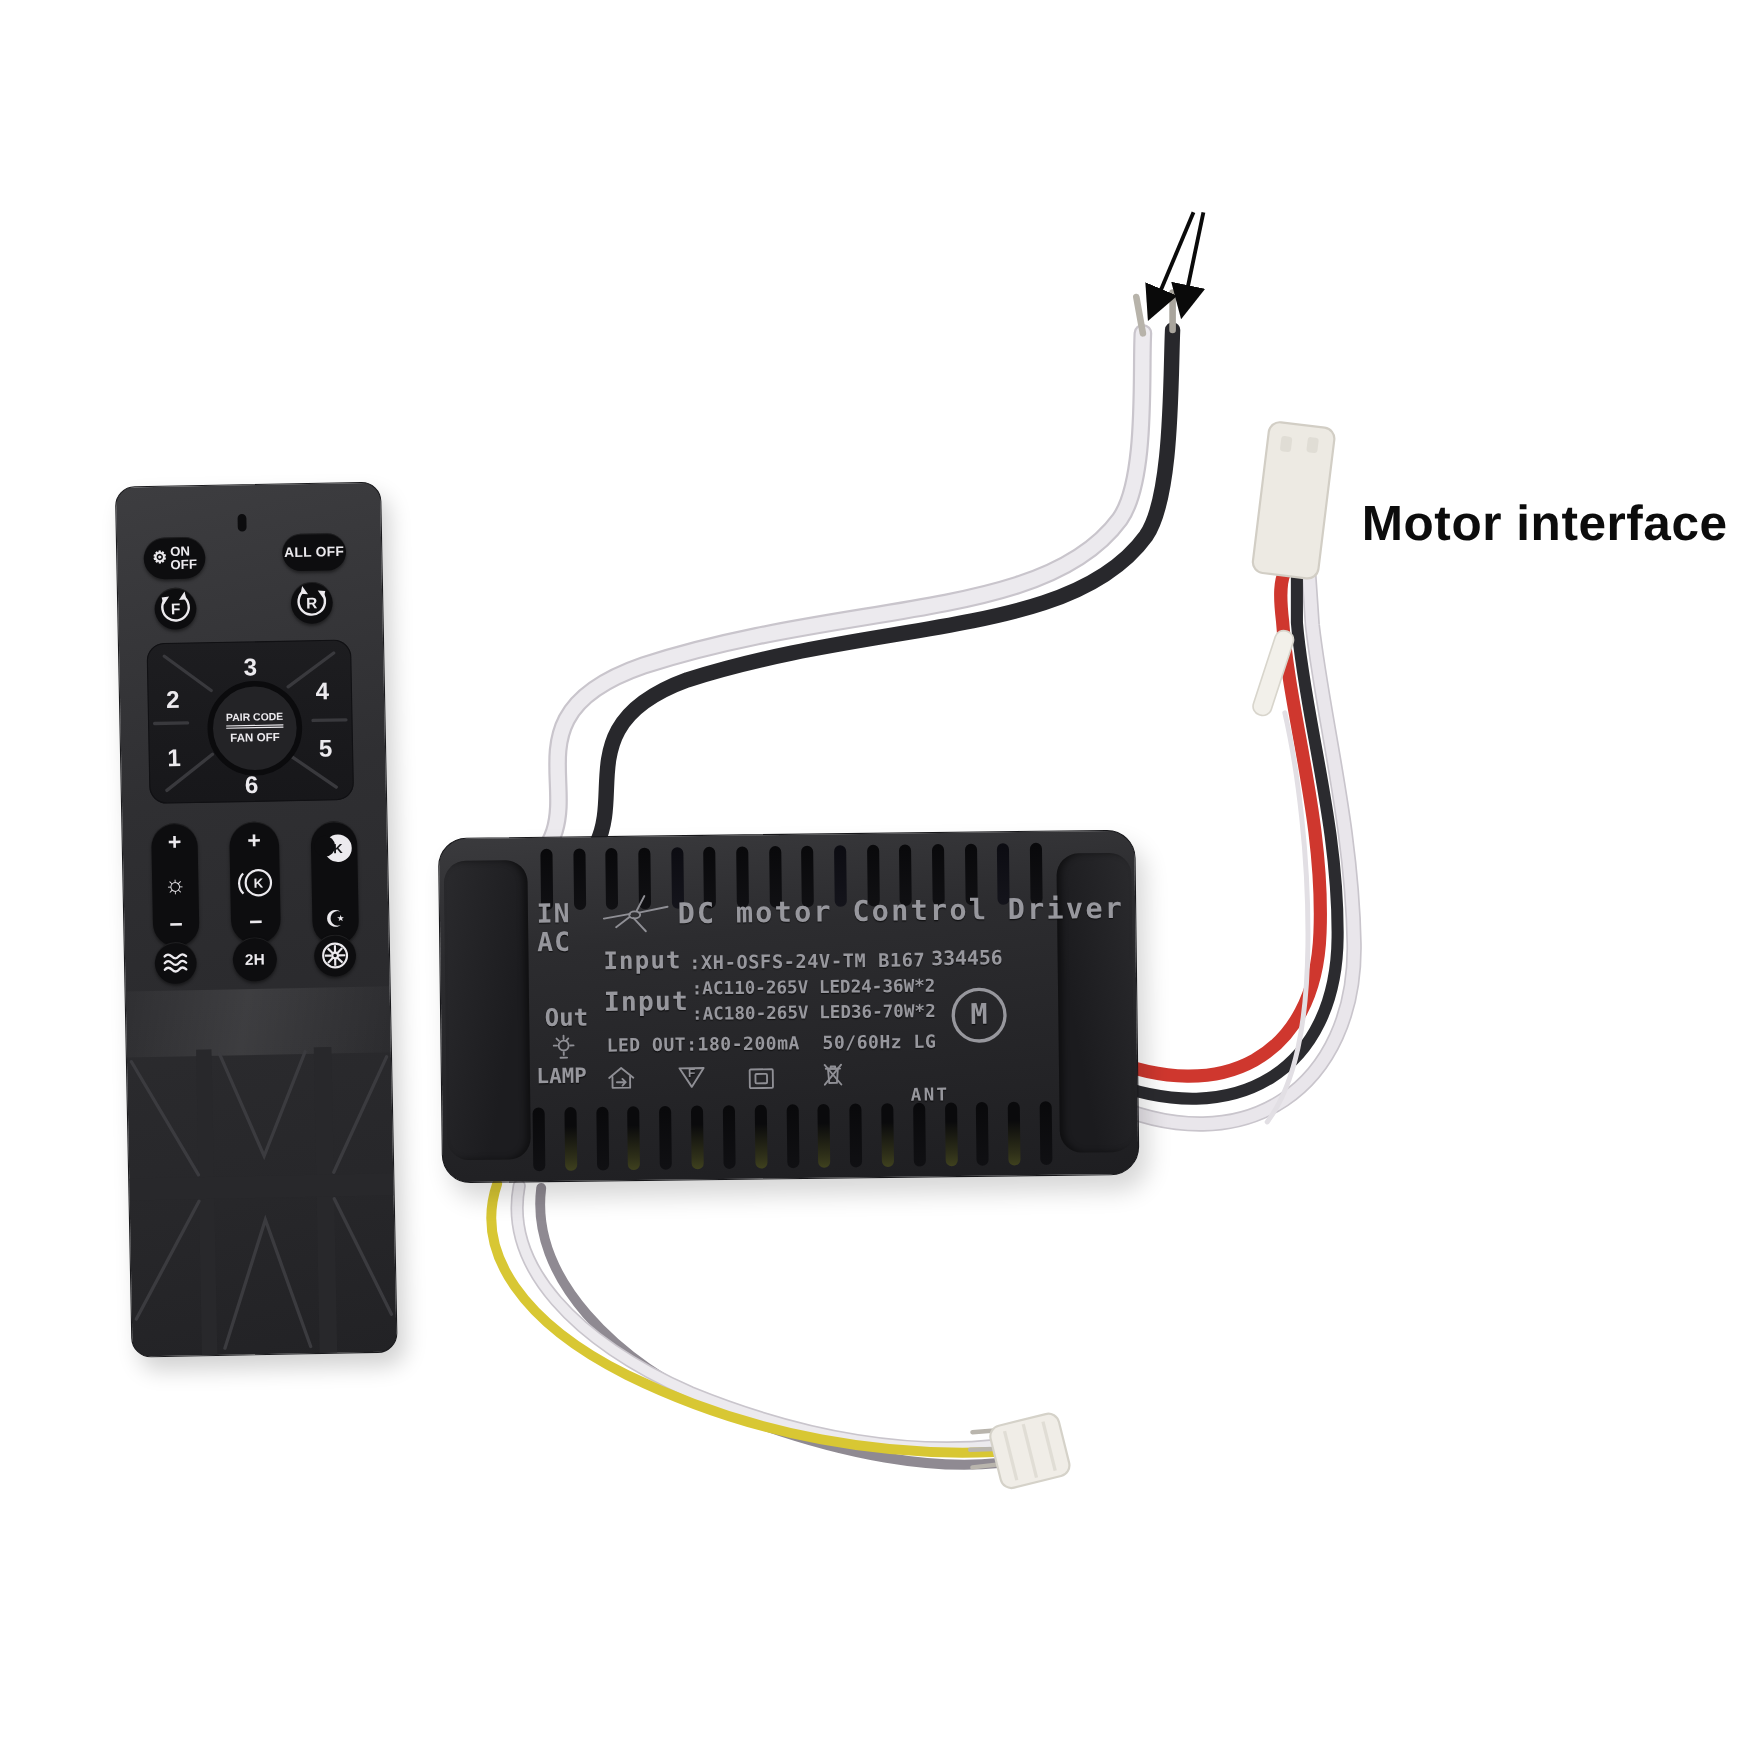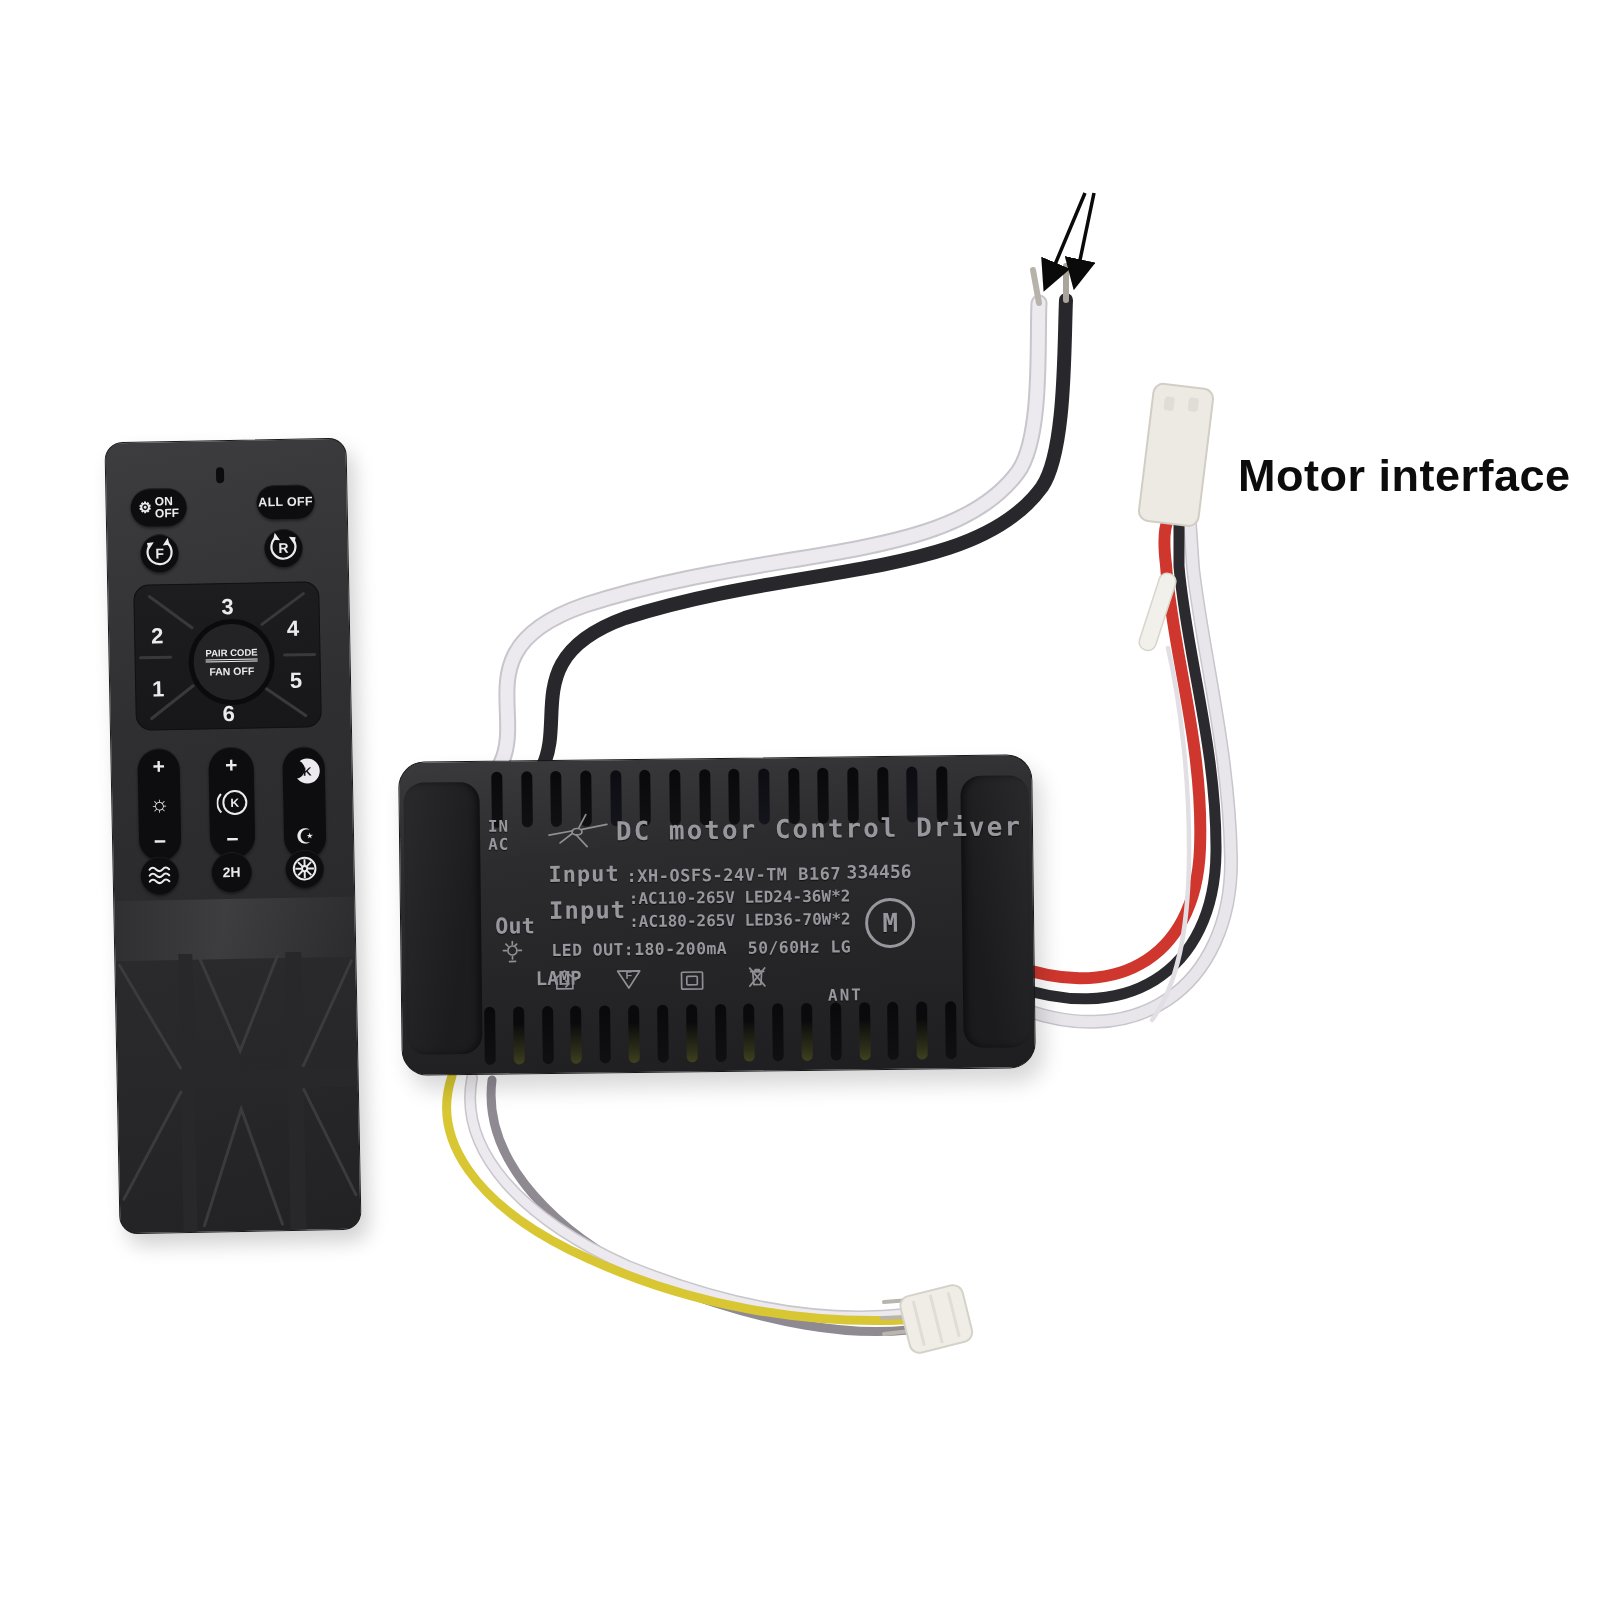--- a/index.html
+++ b/index.html
@@ -36,7 +36,7 @@
   .print{position:absolute;inset:0;color:#97979d;font-family:"DejaVu Sans Mono",monospace;
          text-shadow:0 1px 1px rgba(0,0,0,.6);}
   .print .t{position:absolute;white-space:pre;}
-  .p-in{left:88px;top:56px;font-size:16px;font-weight:700;line-height:1.1;letter-spacing:1px;}
+  .p-in{left:88px;top:56px;font-size:24px;font-weight:700;line-height:1.1;letter-spacing:1px;}
   .p-title{left:216px;top:56px;font-size:26px;font-weight:700;letter-spacing:2px;}
   .p-model-l{left:148px;top:101px;font-size:22px;font-weight:700;letter-spacing:1px;}
   .p-model-v{left:226px;top:106px;font-size:17px;font-weight:700;letter-spacing:.5px;}

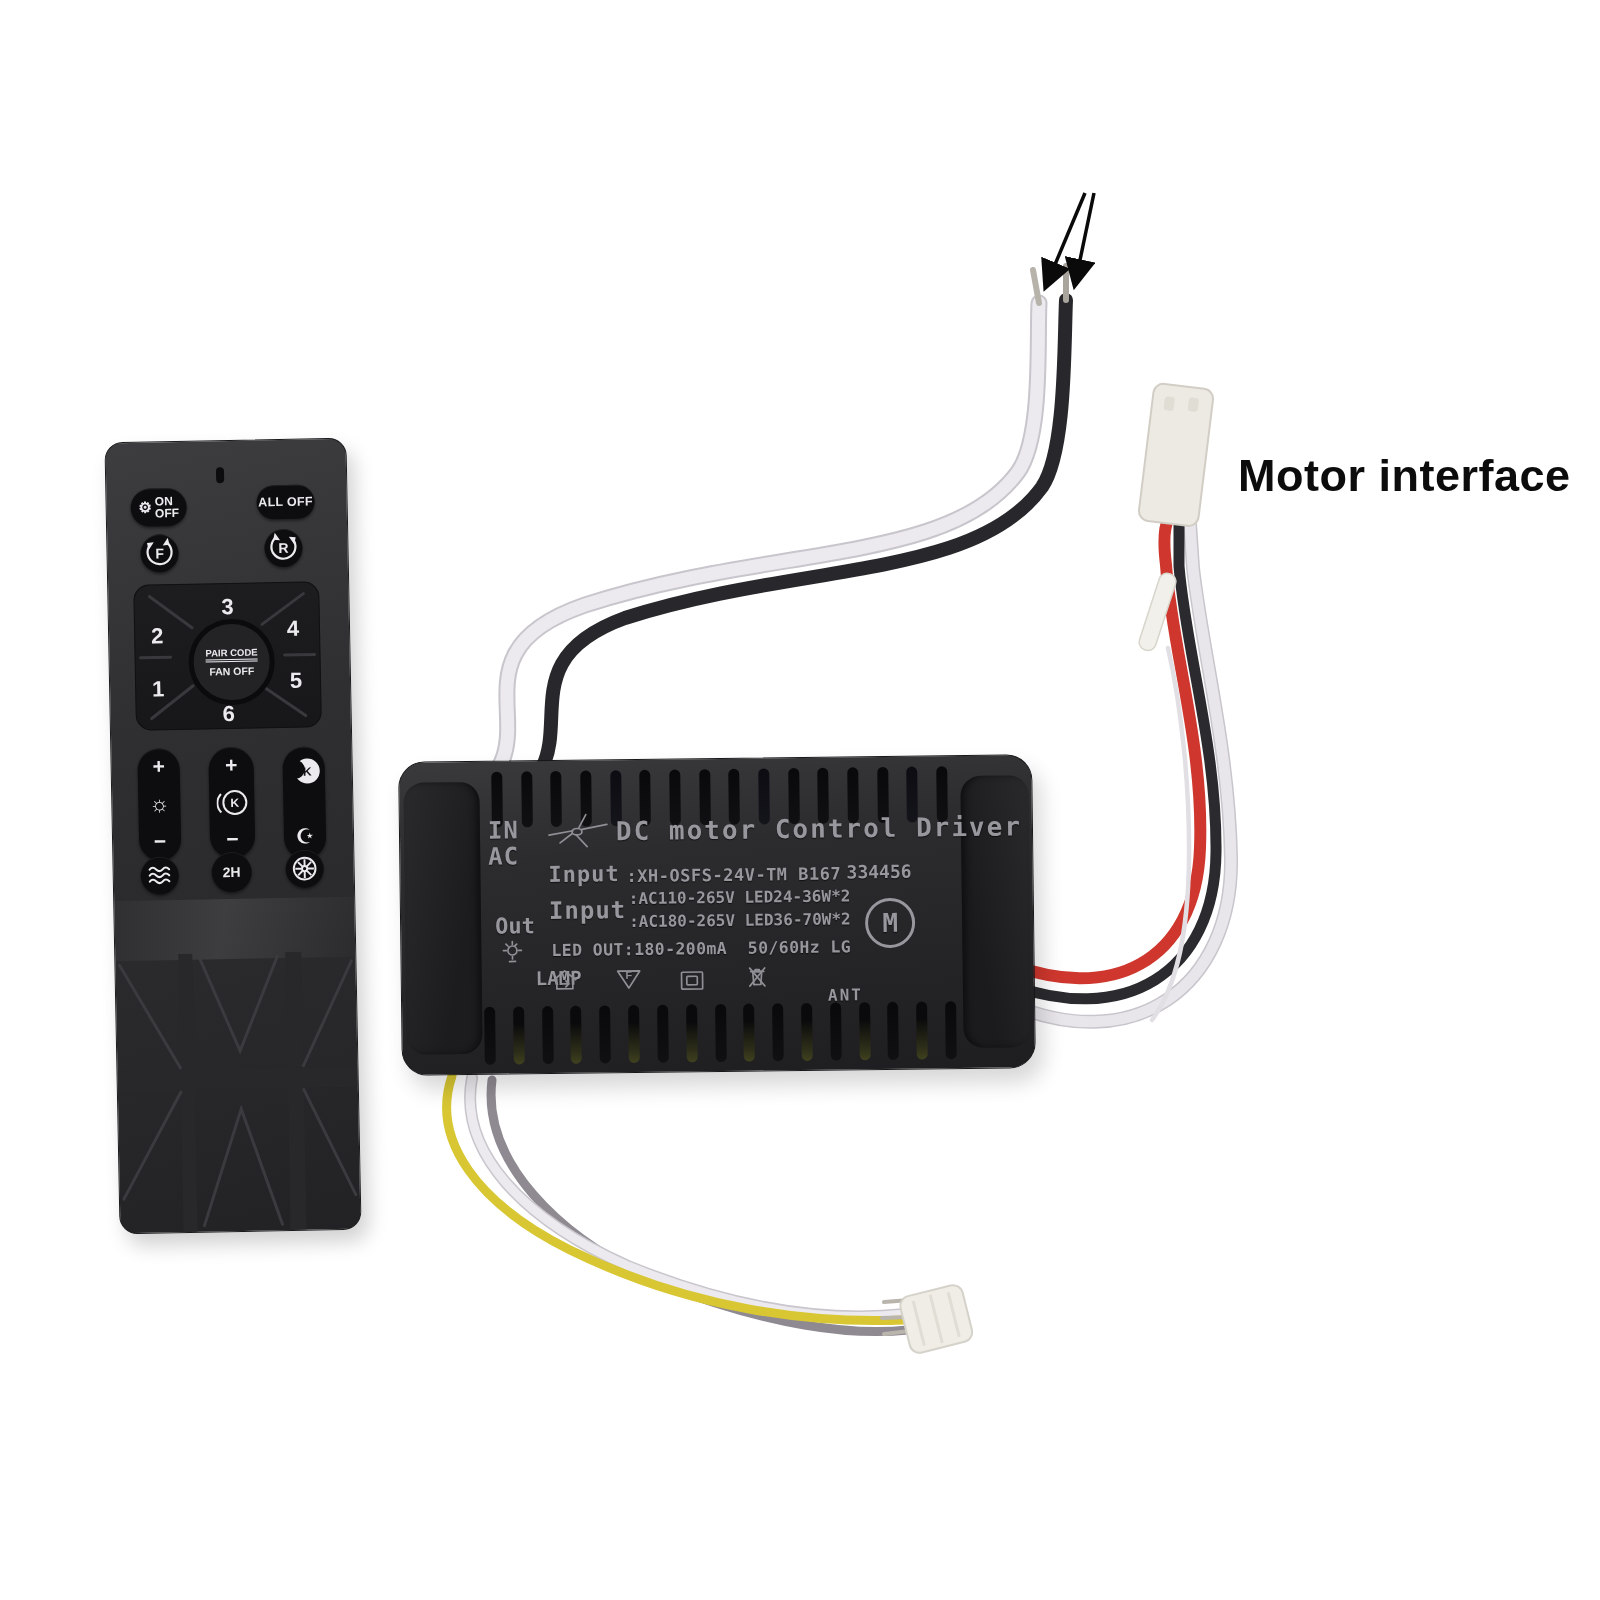--- a/index.html
+++ b/index.html
@@ -46,7 +46,7 @@
   .p-input2{left:228px;top:152px;font-size:16px;font-weight:700;}
   .p-ledout{left:150px;top:180px;font-size:16.5px;font-weight:700;letter-spacing:.4px;}
   .p-out{left:94px;top:152px;font-size:22px;font-weight:700;}
-  .p-lamp{left:86px;top:206px;font-size:19px;font-weight:700;margin-left:48px;}
+  .p-lamp{left:86px;top:206px;font-size:19px;font-weight:700;}
   .p-ant{left:426px;top:228px;font-size:16px;font-weight:700;letter-spacing:2px;}
   .m-circle{position:absolute;left:464px;top:141px;width:44px;height:44px;border:3px solid #97979d;
             border-radius:50%;display:flex;align-items:center;justify-content:center;

